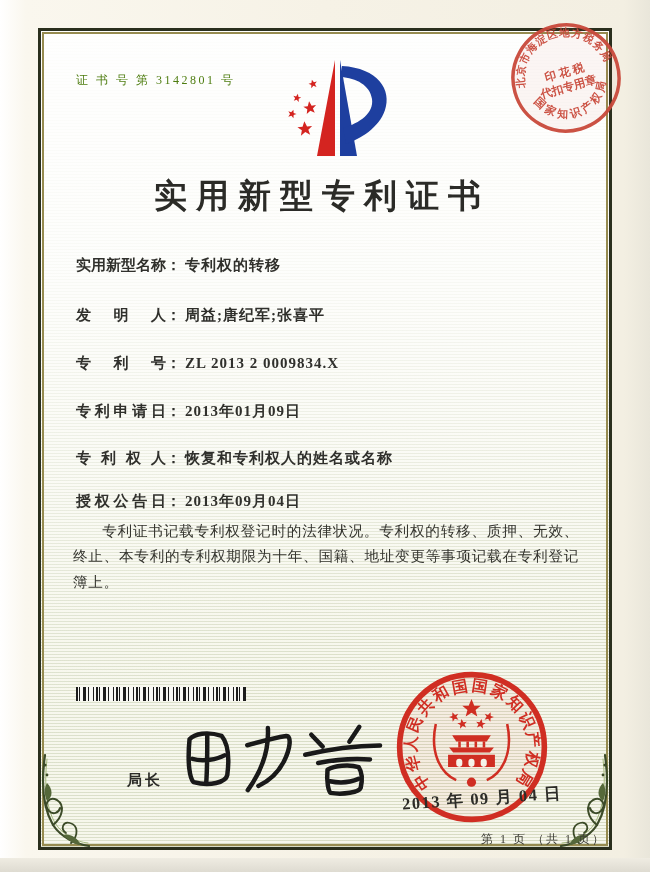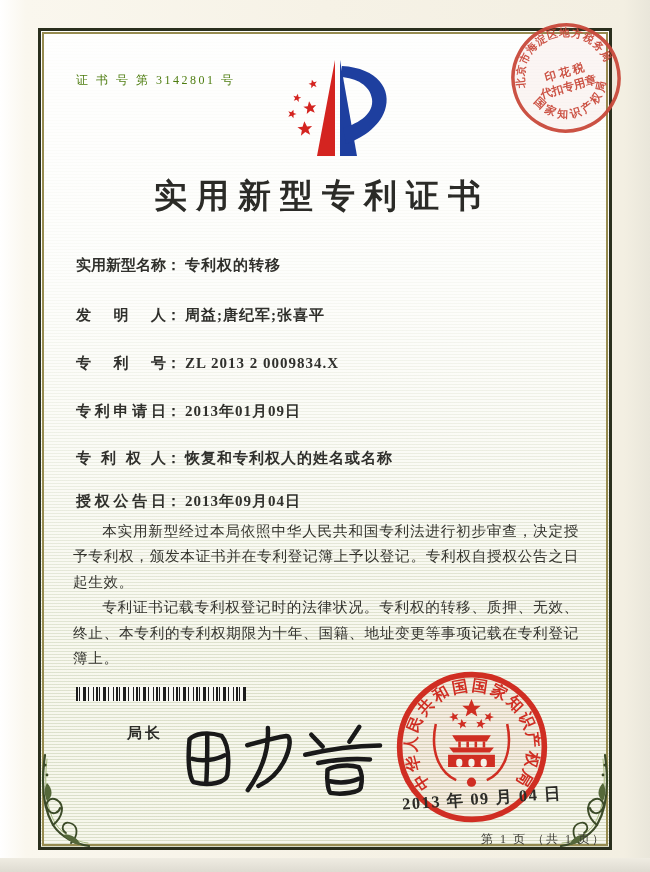--- a/index.html
+++ b/index.html
@@ -108,7 +108,6 @@
 </div>
 
 <div class="abs body-text">
-  <p>本实用新型经过本局依照中华人民共和国专利法进行初步审查，决定授予专利权，颁发本证书并在专利登记簿上予以登记。专利权自授权公告之日起生效。</p>
   <p>专利证书记载专利权登记时的法律状况。专利权的转移、质押、无效、终止、本专利的专利权期限为十年、国籍、地址变更等事项记载在专利登记簿上。</p>
 </div>
 

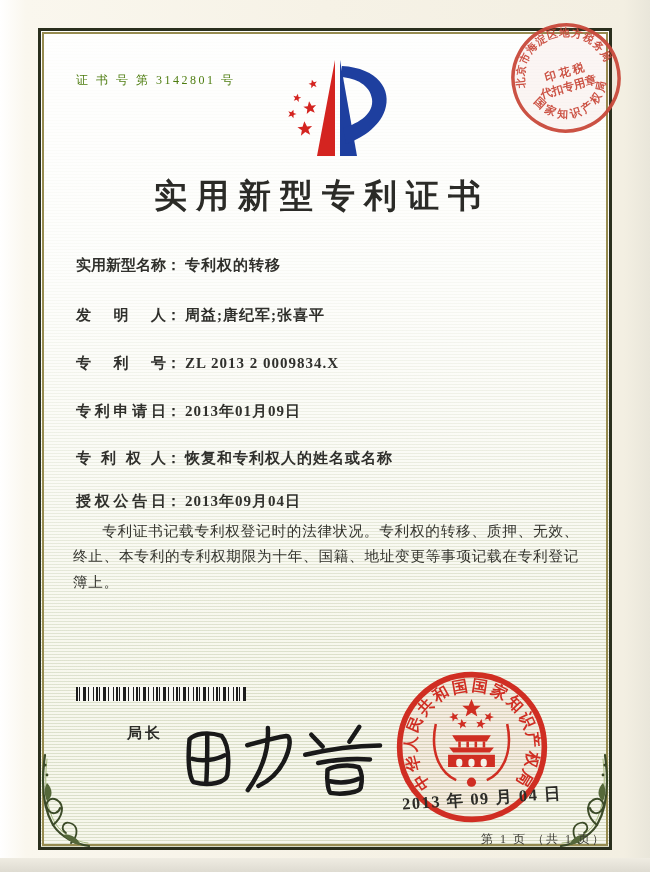--- a/index.html
+++ b/index.html
@@ -31,7 +31,7 @@
   .barcode{left:76px;top:687px;width:170px;height:14px;
     background:repeating-linear-gradient(90deg,#1c1c1c 0 2px,#f8f8f4 2px 3px,#1c1c1c 3px 4px,#f8f8f4 4px 7px,#1c1c1c 7px 10px,#f8f8f4 10px 12px,#1c1c1c 12px 13px,#f8f8f4 13px 17px,#1c1c1c 17px 18px,#f8f8f4 18px 20px);
   }
-  .signer-label{left:127px;top:724px;font-size:15px;font-weight:bold;letter-spacing:3px;color:#2d2d29;}
+  .signer-label{left:127px;top:771px;font-size:15px;font-weight:bold;letter-spacing:3px;color:#2d2d29;}
   .signature{left:178px;top:708px;transform:rotate(-3deg);}
   .tax-stamp{left:506px;top:18px;width:120px;height:120px;transform:rotate(-16deg);opacity:.95;}
   .office-seal{left:393px;top:668px;width:158px;height:158px;opacity:.96;}

